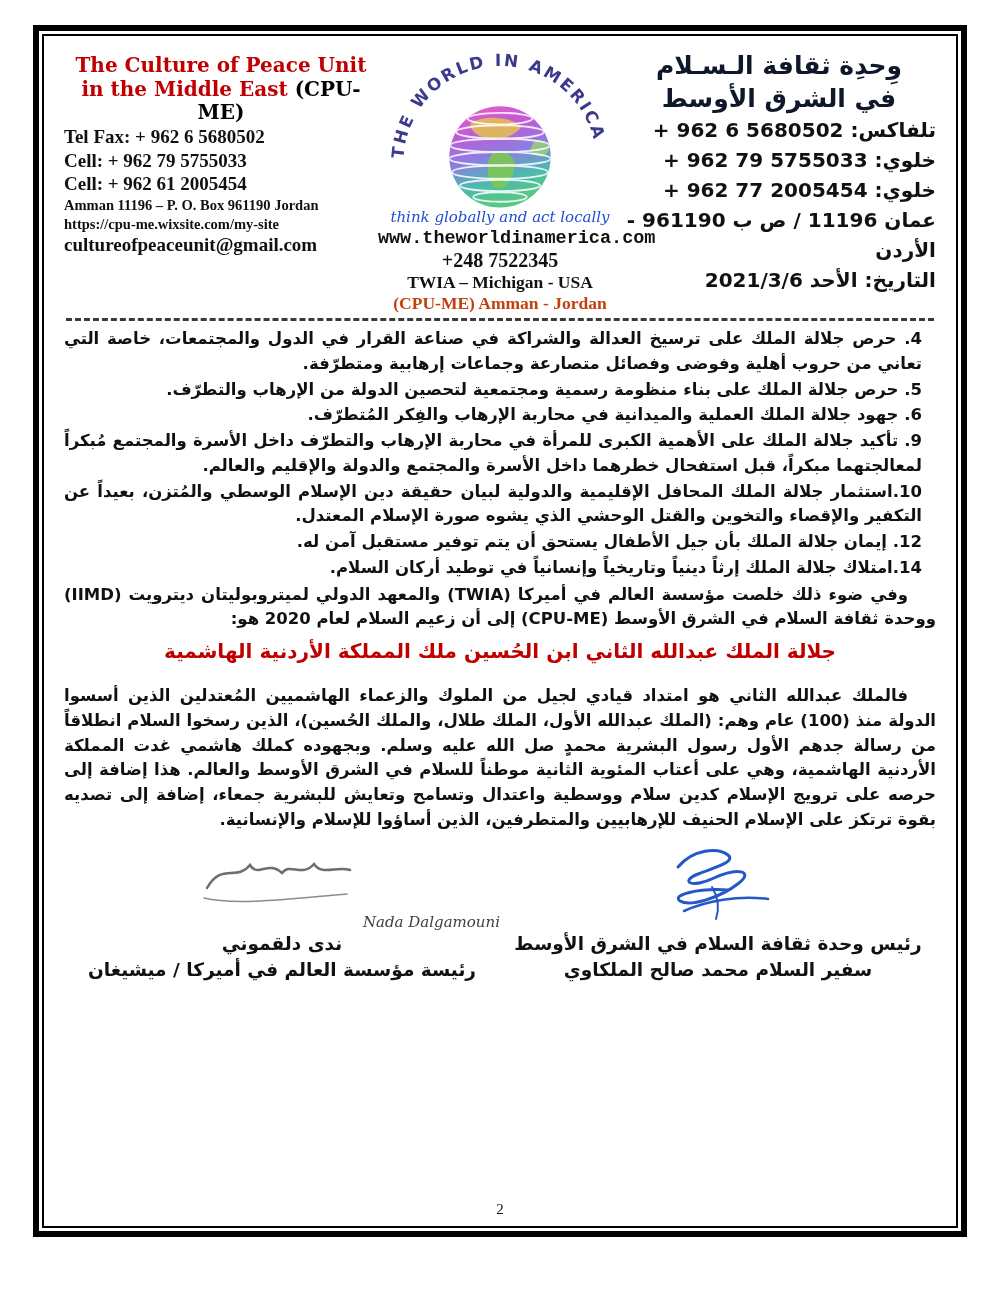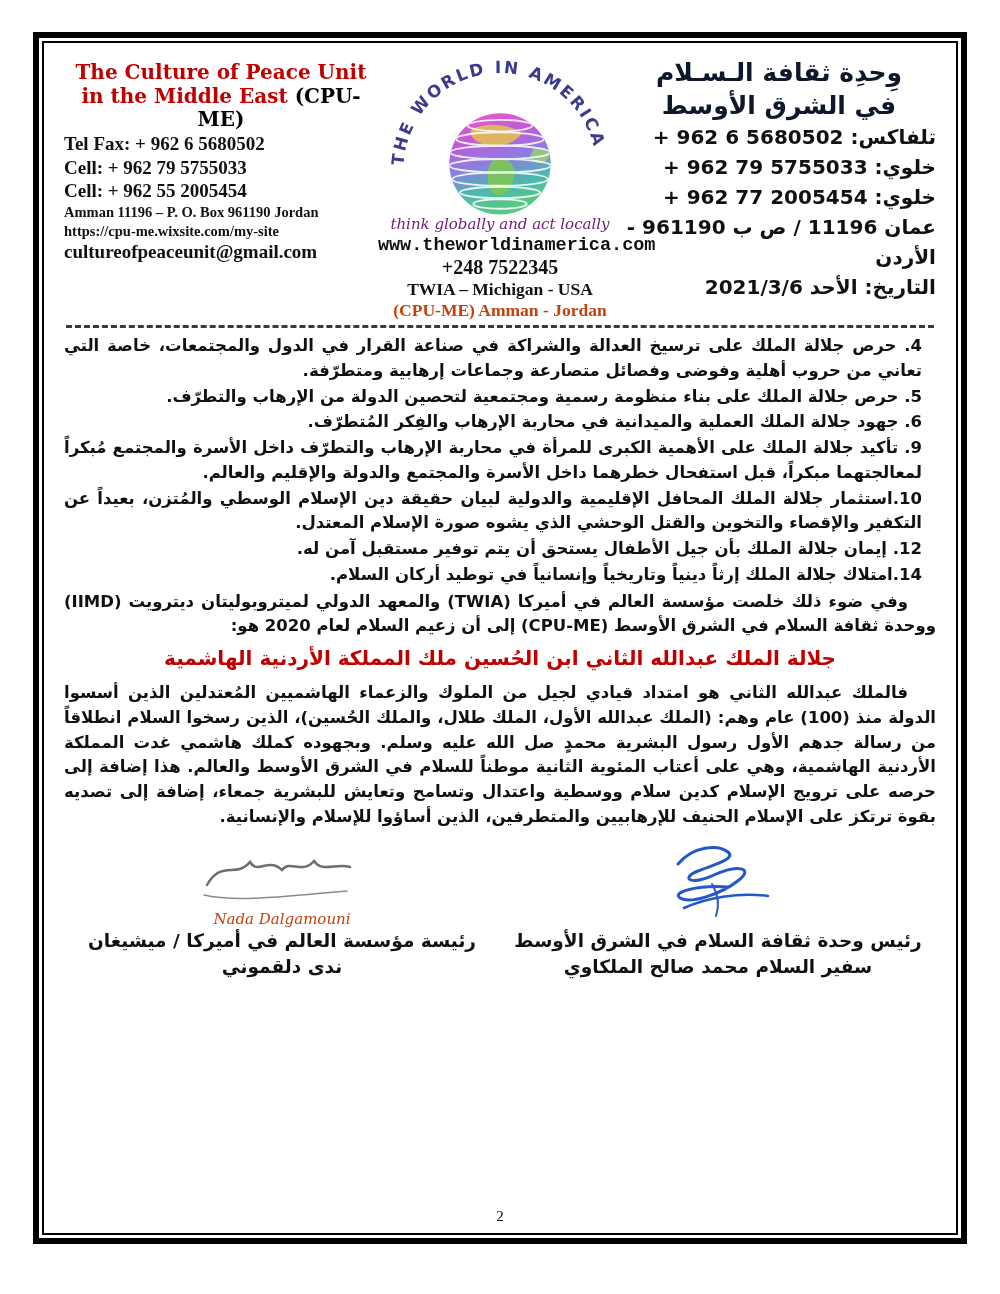--- a/index.html
+++ b/index.html
@@ -4,7 +4,7 @@
 <style>
   html,body{margin:0;padding:0;background:#ffffff;}
   body{width:1000px;height:1294px;position:relative;font-family:"DejaVu Sans",sans-serif;color:#111;}
-  .frame-outer{position:absolute;left:33px;top:32px;width:934px;height:1212px;border:6px solid #000;box-sizing:border-box;padding:3px;background:#fff;}
+  .frame-outer{position:absolute;left:33px;top:25px;width:934px;height:1212px;border:6px solid #000;box-sizing:border-box;padding:3px;background:#fff;}
   .frame-inner{border:2px solid #000;box-sizing:border-box;height:100%;padding:10px 20px 6px 20px;display:flex;flex-direction:column;overflow:hidden;}
 
   

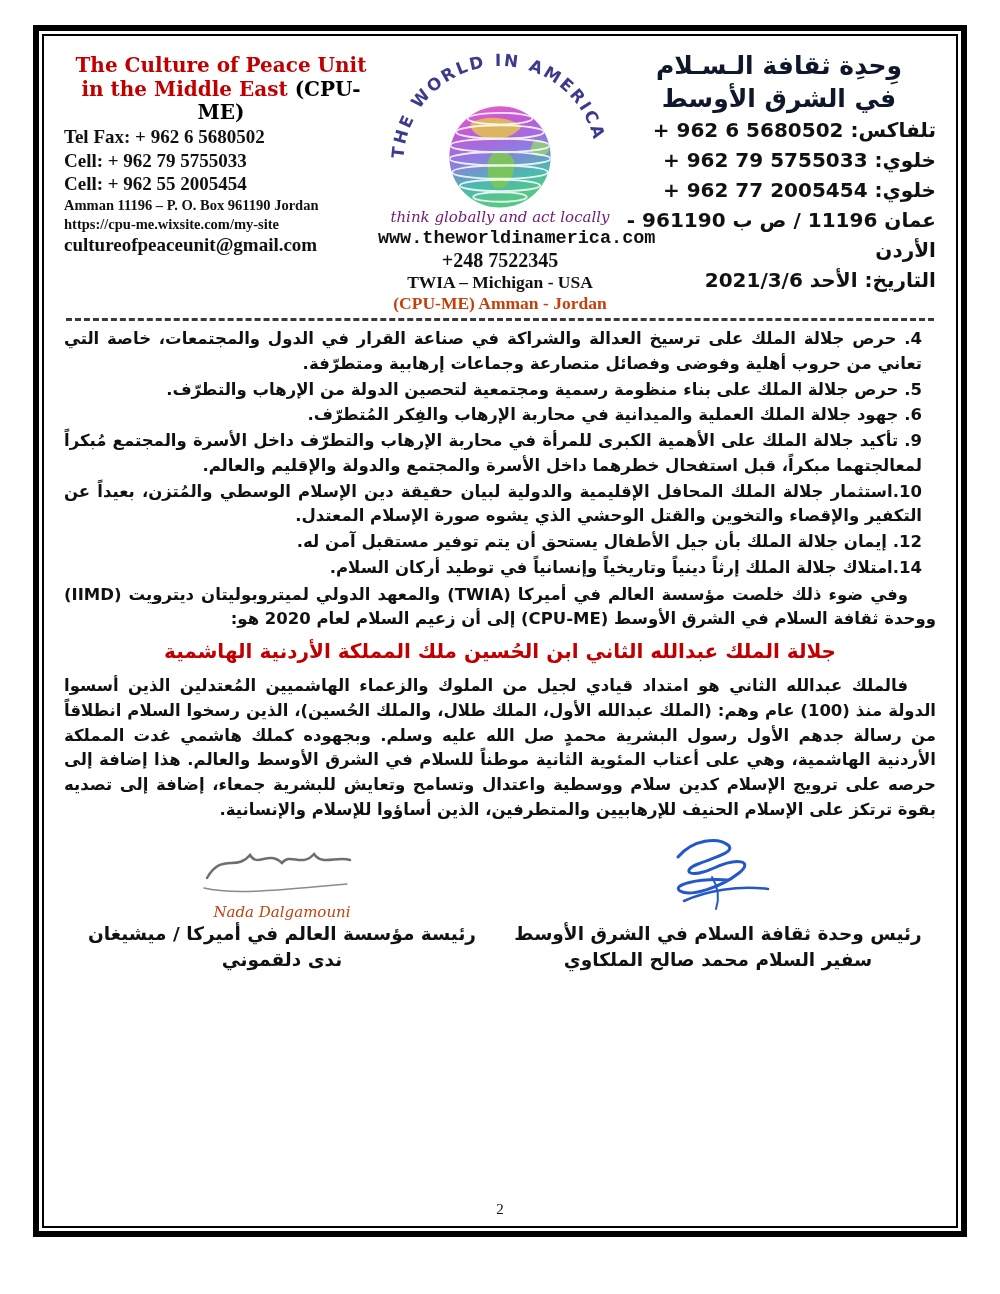--- a/index.html
+++ b/index.html
@@ -63,7 +63,7 @@
         </div>
         <div class="contact-big">Tel Fax: + 962 6 5680502</div>
         <div class="contact-big">Cell: + 962 79 5755033</div>
-        <div class="contact-big">Cell: + 962 55 2005454</div>
+        <div class="contact-big">Cell: + 962 61 2005454</div>
         <div class="contact-small">Amman 11196 – P. O. Box 961190 Jordan</div>
         <div class="contact-small">https://cpu-me.wixsite.com/my-site</div>
         <div class="email">cultureofpeaceunit@gmail.com</div>

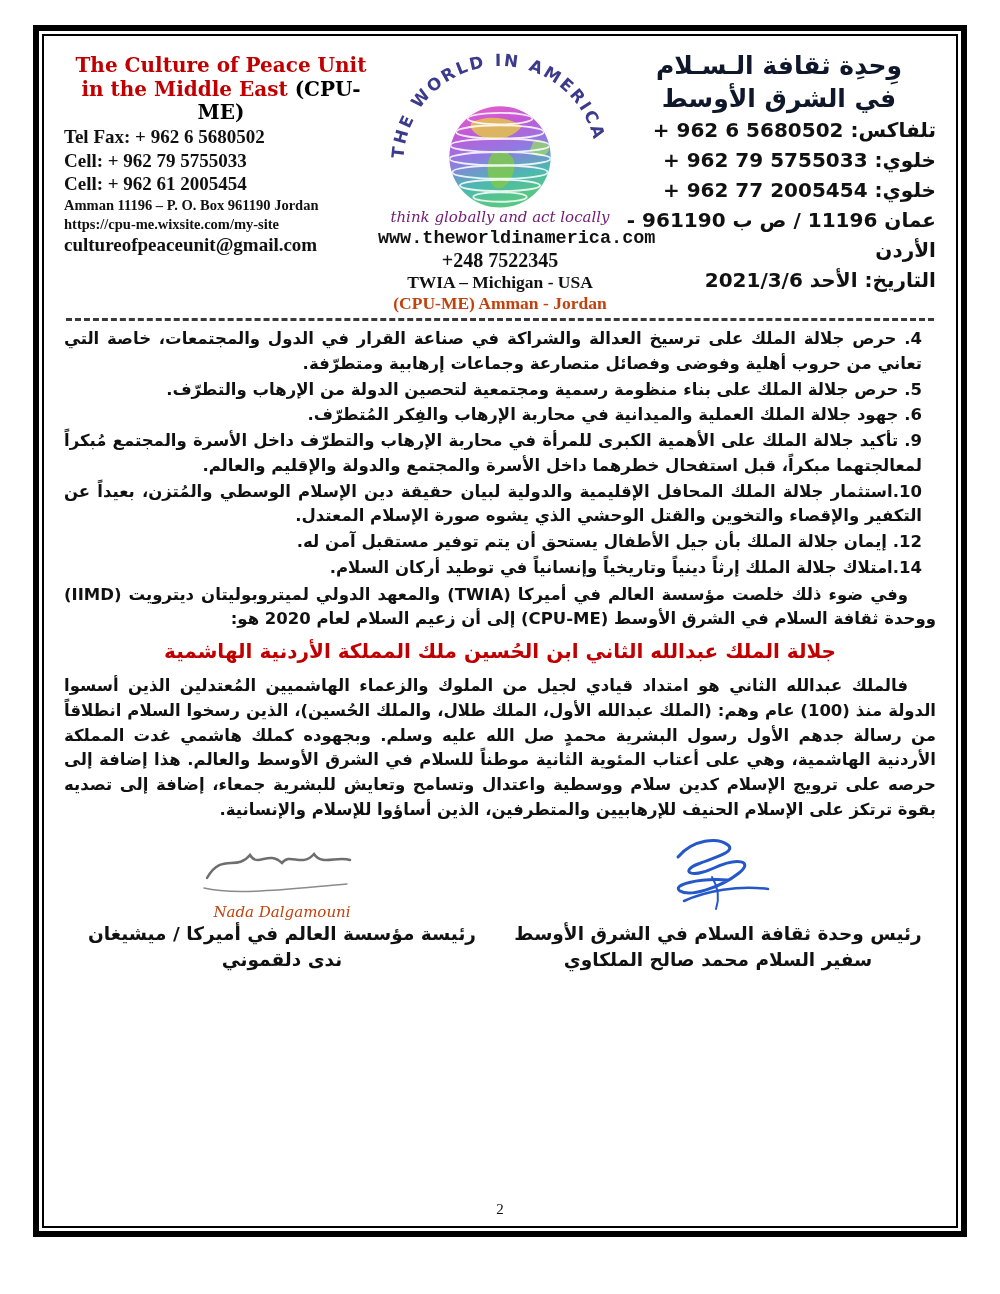--- a/index.html
+++ b/index.html
@@ -19,7 +19,7 @@
   .h-left .contact-small{font-family:"Liberation Serif",serif;font-weight:bold;font-size:14.5px;line-height:1.3;}
   .h-left .email{font-family:"Liberation Serif",serif;font-weight:bold;font-size:19px;}
 
-  .logo-tagline{font-family:"DejaVu Serif",serif;font-style:italic;color:#701a75;font-size:15px;margin-top:-14px;}
+  .logo-tagline{font-family:"DejaVu Serif",serif;font-style:italic;color:#1d4ed8;font-size:15px;margin-top:-14px;}
   .h-center .www{font-family:Liberation Mono, monospace;font-weight:bold;font-size:18.5px;margin-top:2px;}
   .h-center .phone{font-family:"Liberation Serif",serif;font-weight:bold;font-size:20px;}
   .h-center .org{font-family:"Liberation Serif",serif;font-weight:bold;font-size:17.5px;}

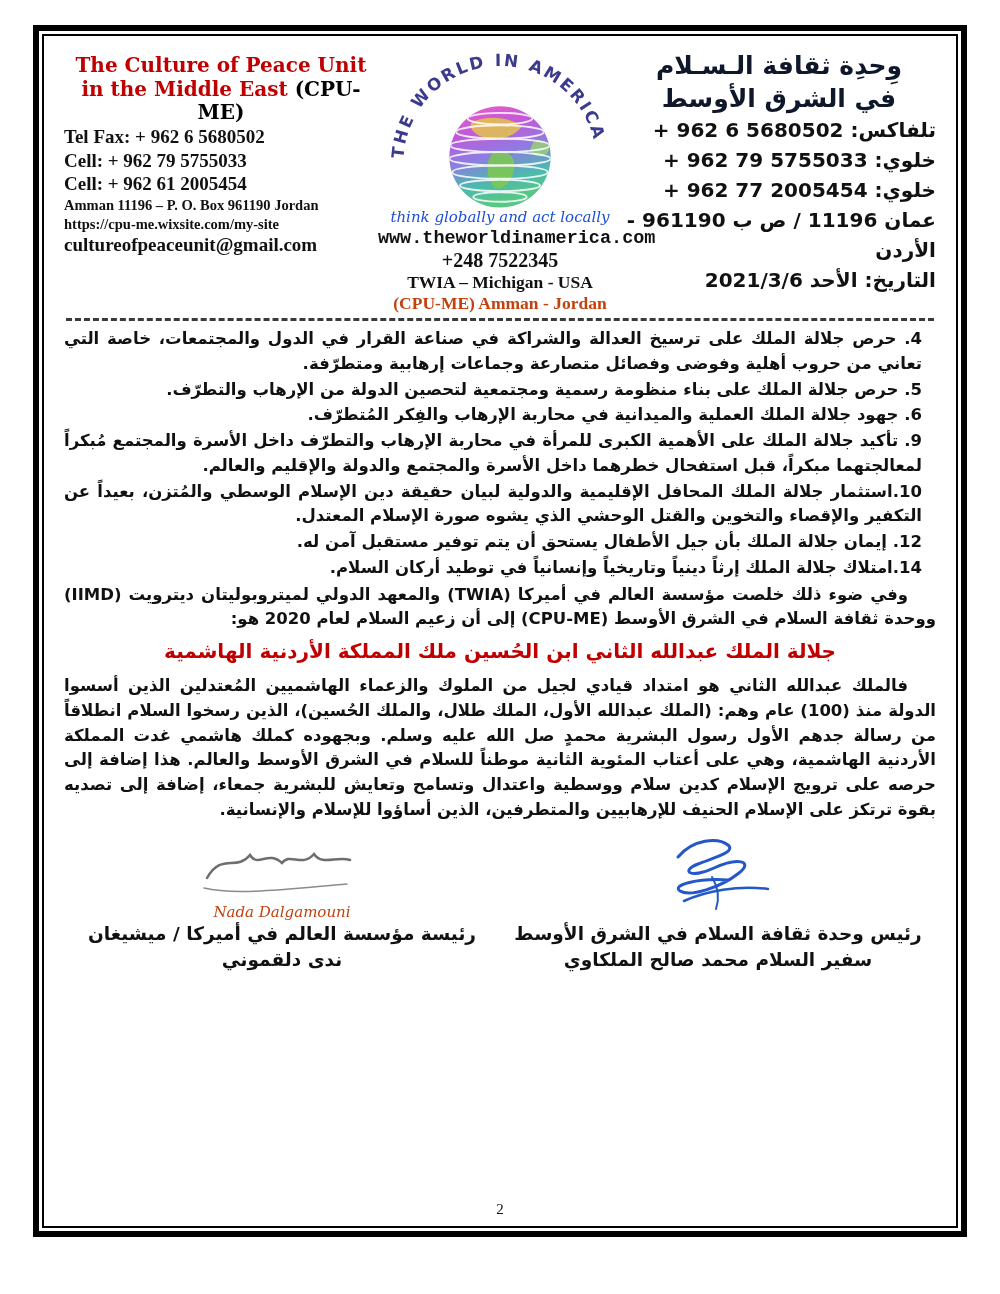--- a/index.html
+++ b/index.html
@@ -35,7 +35,7 @@
   .doc-body{direction:rtl;font-size:16.5px;font-weight:bold;line-height:1.5;}
   .items .item{text-align:justify;text-align-last:right;padding-right:14px;margin-bottom:1px;}
   .closing-par{text-align:justify;text-align-last:right;text-indent:28px;margin-top:2px;}
-  .award-title{color:#c00000;font-size:20px;font-weight:bold;text-align:center;margin:4px 0 8px 0;}
+  .award-title{color:#c00000;font-size:20px;font-weight:bold;text-align:center;margin:4px 0 18px 0;}
   .final-par{text-align:justify;text-align-last:right;text-indent:28px;}
 
   

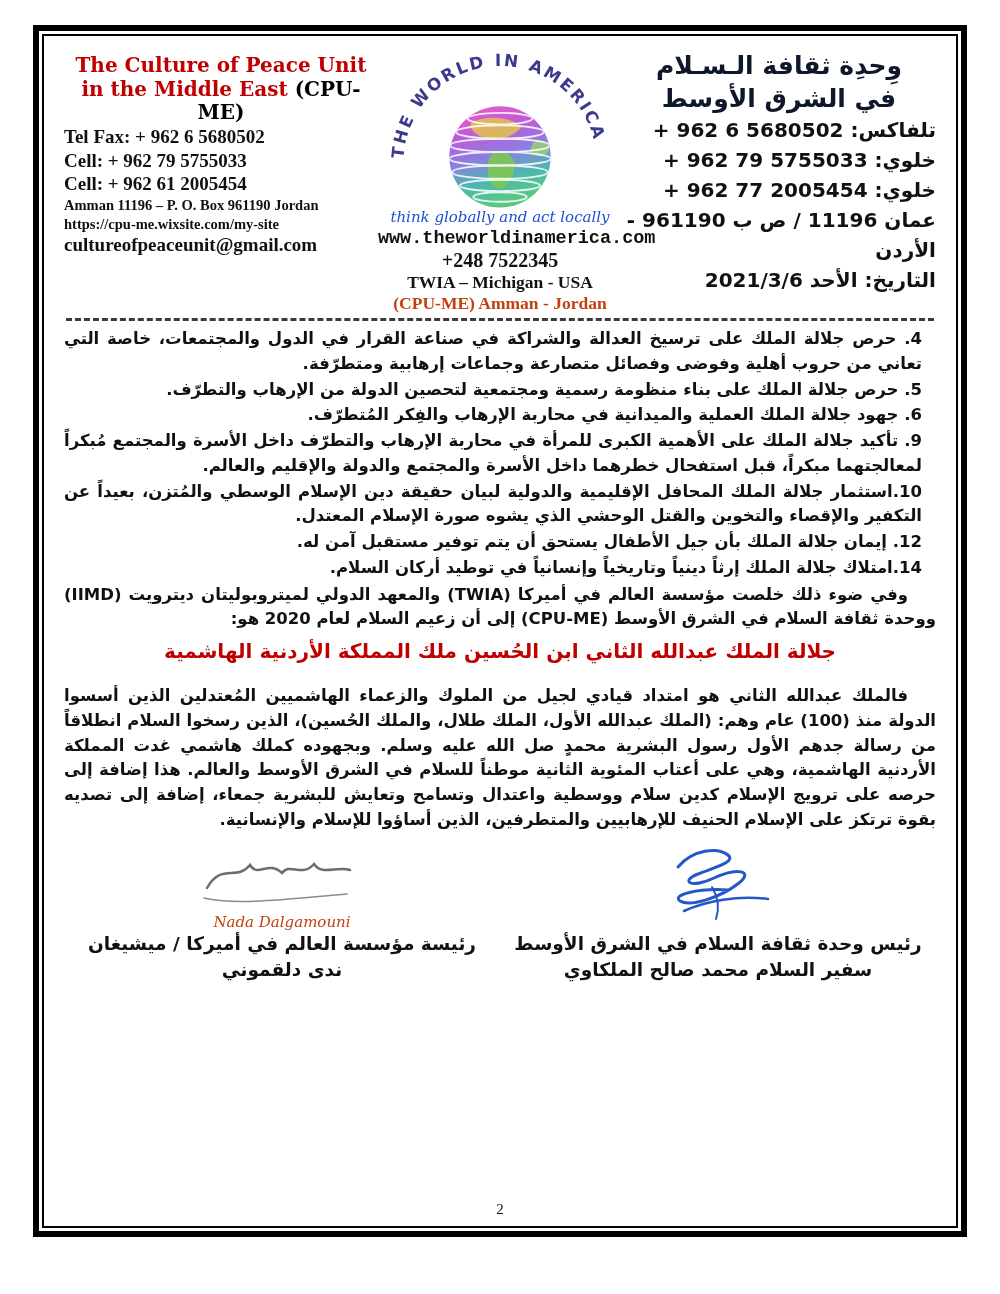--- a/index.html
+++ b/index.html
@@ -42,7 +42,7 @@
   .sig-row{display:flex;direction:rtl;margin-top:6px;flex:1;}
   .sig-col{width:50%;text-align:center;}
   .sig-img{height:92px;display:flex;align-items:center;justify-content:center;}
-  .hand-name{font-family:"DejaVu Serif",serif;font-style:italic;color:#c2410c;font-size:15px;margin-top:-18px;}
+  .hand-name{font-family:"DejaVu Serif",serif;font-style:italic;color:#404040;font-size:15px;margin-top:-18px;text-align:right;}
   .sig-label{direction:rtl;font-weight:bold;font-size:18.5px;line-height:1.45;}
 
   .page-num{text-align:center;font-size:15px;font-weight:normal;margin-top:auto;padding-bottom:2px;font-family:"Liberation Serif",serif;}

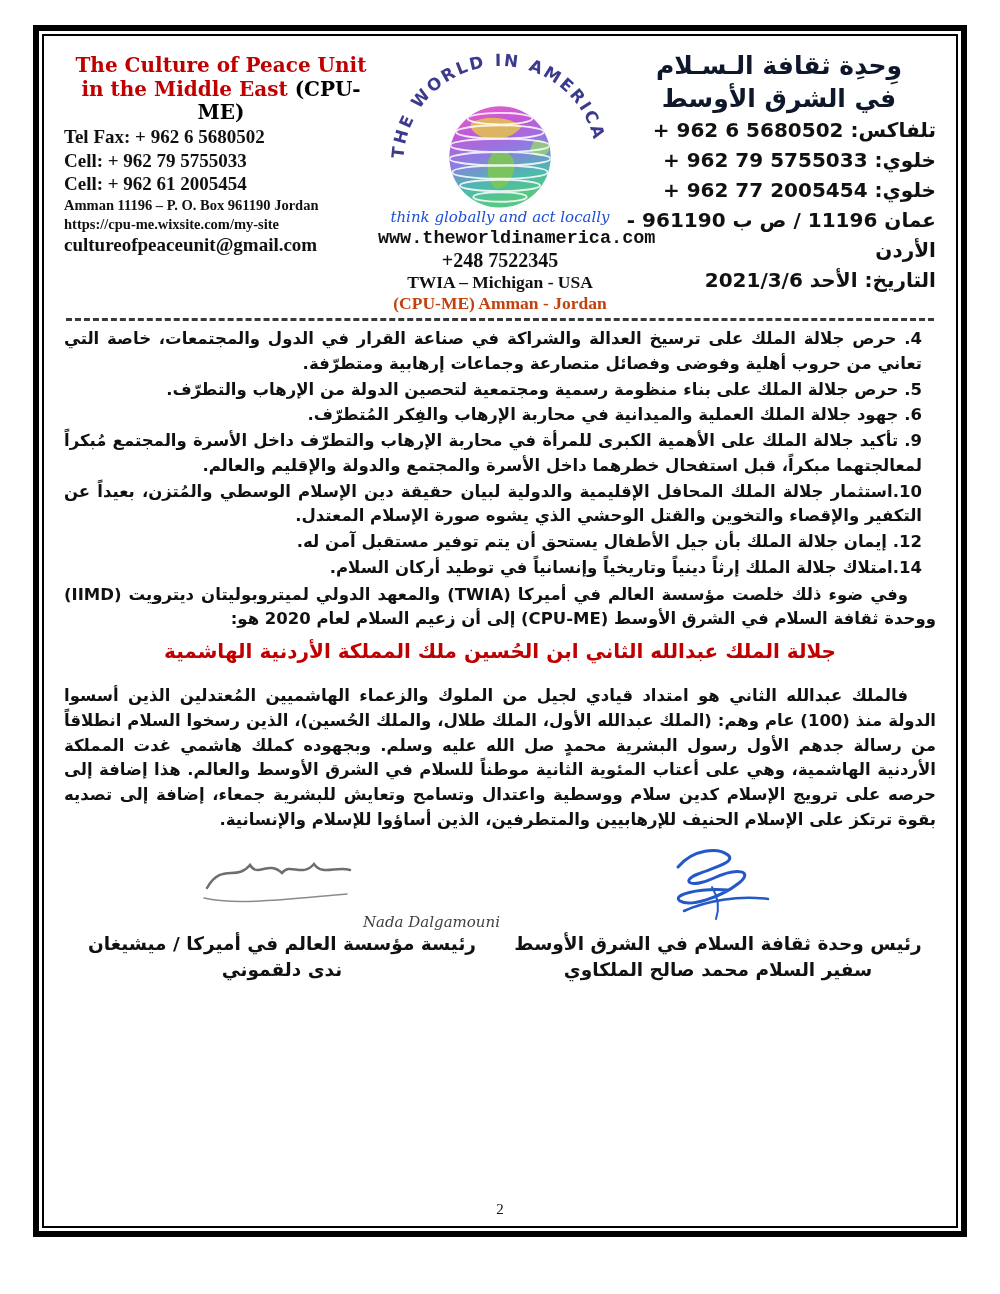--- a/index.html
+++ b/index.html
@@ -182,8 +182,8 @@
           </svg>
         </div>
         <div class="hand-name">Nada Dalgamouni</div>
+        <div class="sig-label">ندى دلقموني</div>
         <div class="sig-label">رئيسة مؤسسة العالم في أميركا / ميشيغان</div>
-        <div class="sig-label">ندى دلقموني</div>
       </div>
     </div>
 

